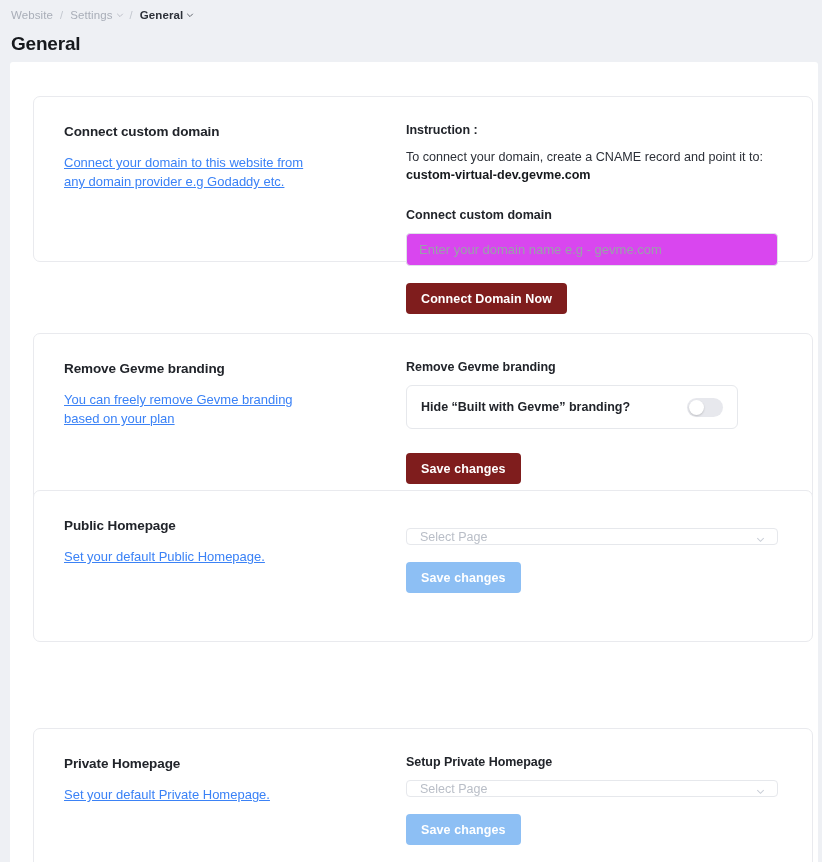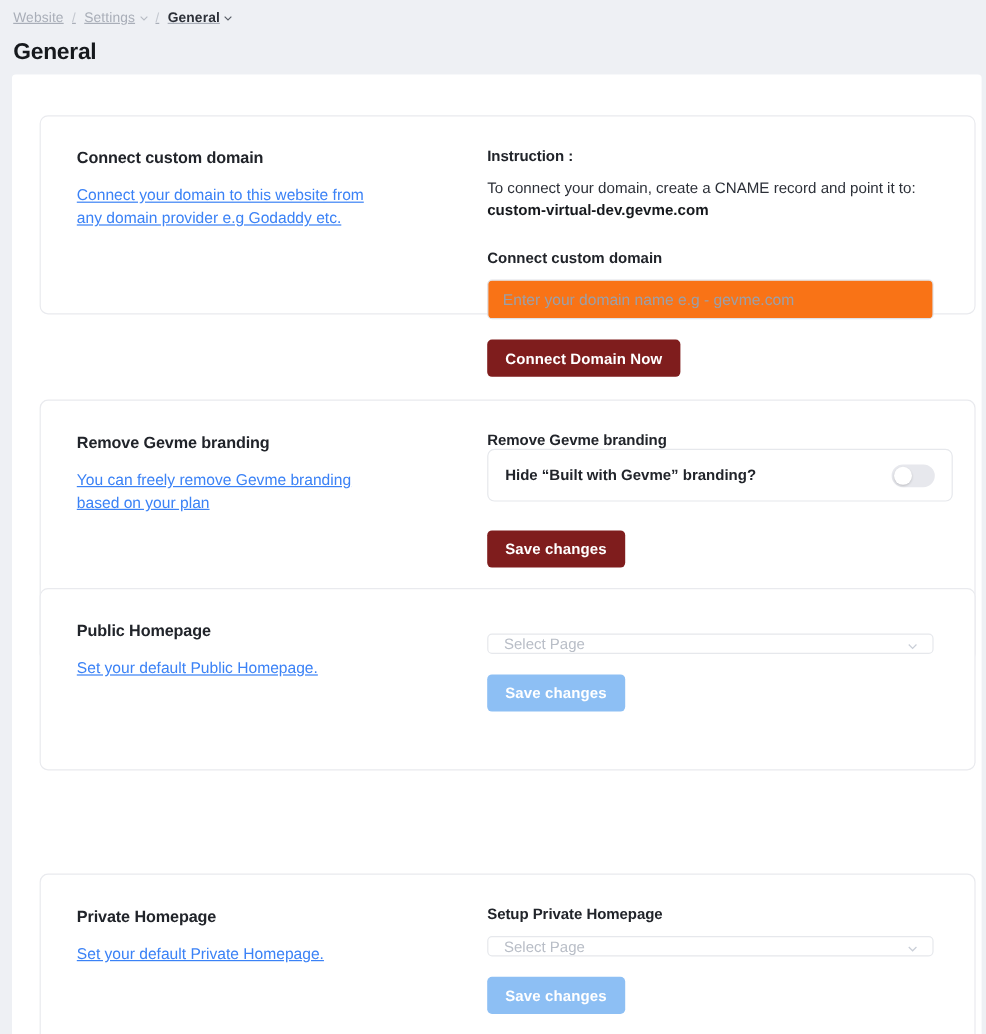--- a/index.html
+++ b/index.html
@@ -30,7 +30,6 @@
     font-size: 11.5px;
     color: #a9aeb8;
     letter-spacing: .1px;
-    text-decoration: underline;
   }
   .crumb {
     display: flex;

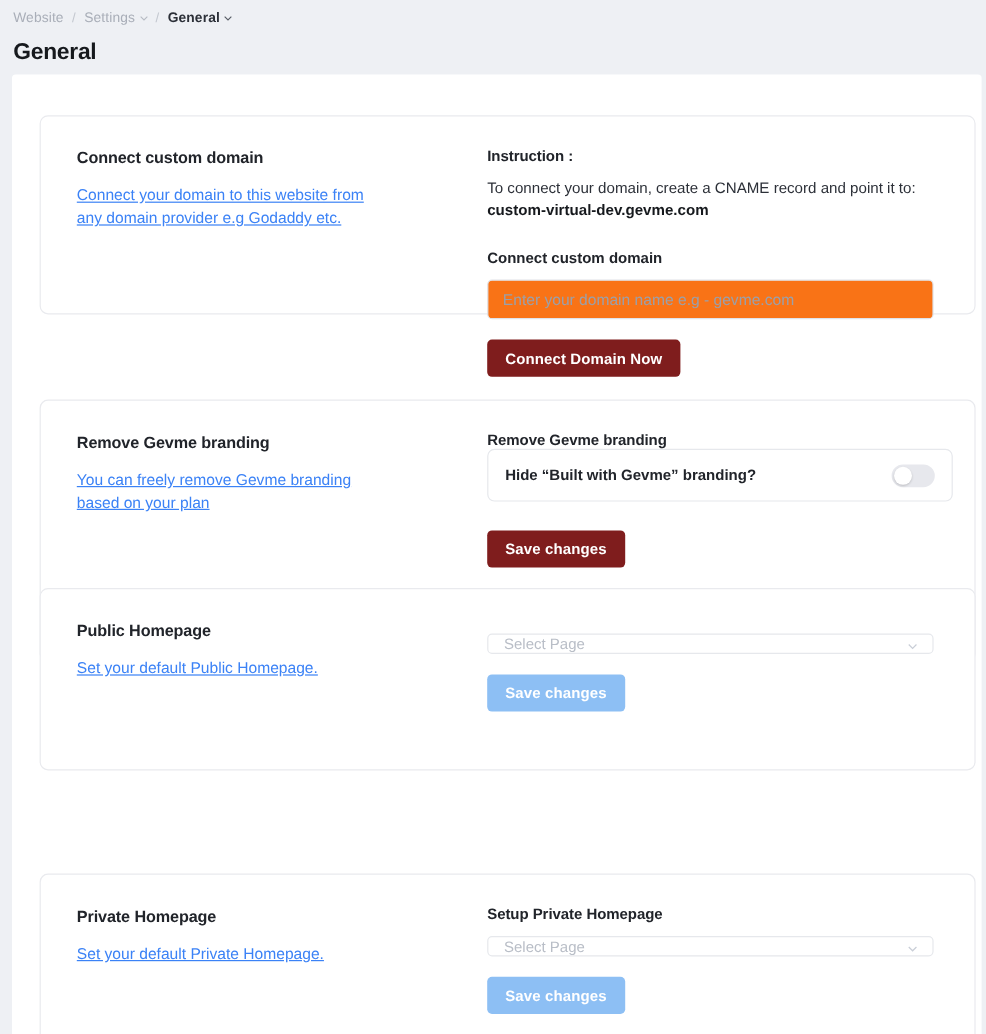--- a/index.html
+++ b/index.html
@@ -142,7 +142,7 @@
     height: 33px;
     border: 1px solid #dfe2e8;
     border-radius: 4px;
-    background: #f97316;
+    background: #d946ef;
     font-family: "Liberation Sans", sans-serif;
     font-size: 13px;
     color: #3a3f48;

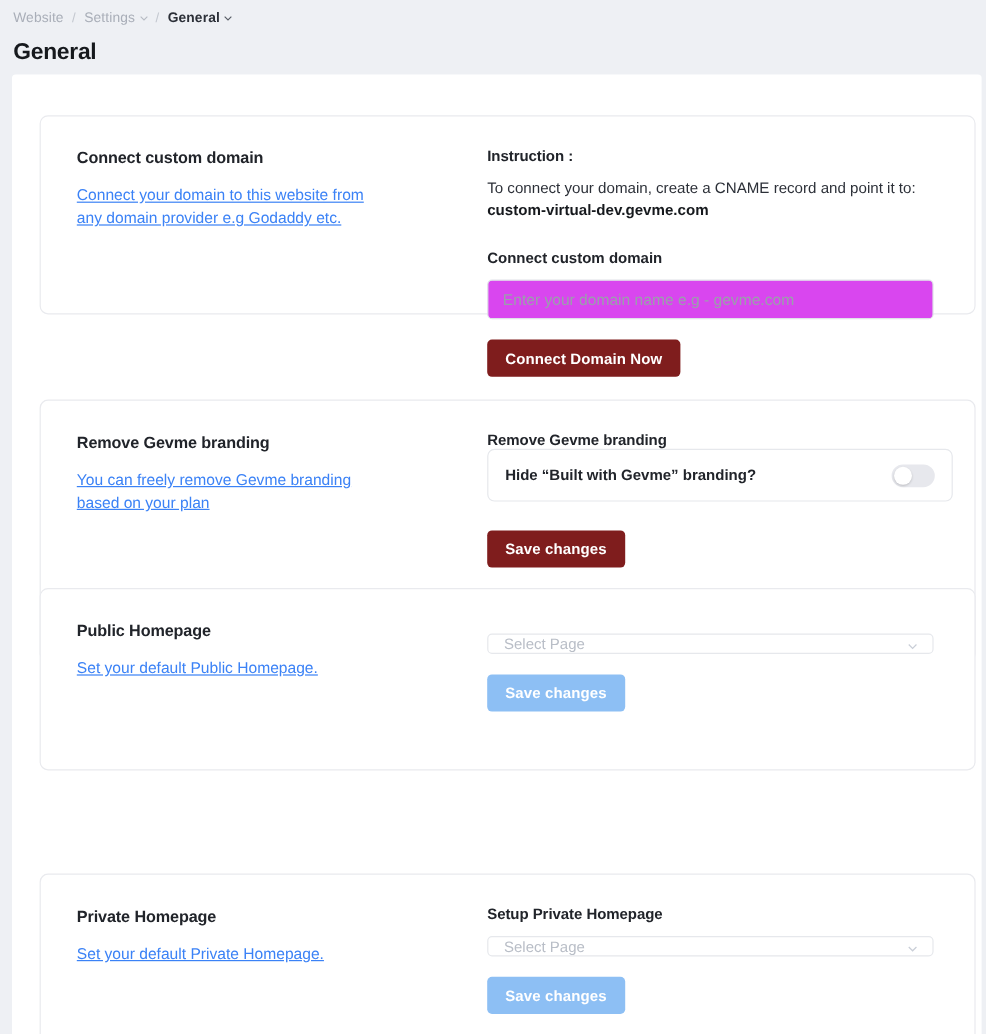--- a/index.html
+++ b/index.html
@@ -171,7 +171,8 @@
 
   
   .toggle-box {
-    width: 388px;
+    margin-top: 11px;
+    width: 332px;
     height: 44px;
     border: 1px solid #e6e8ec;
     border-radius: 6px;

